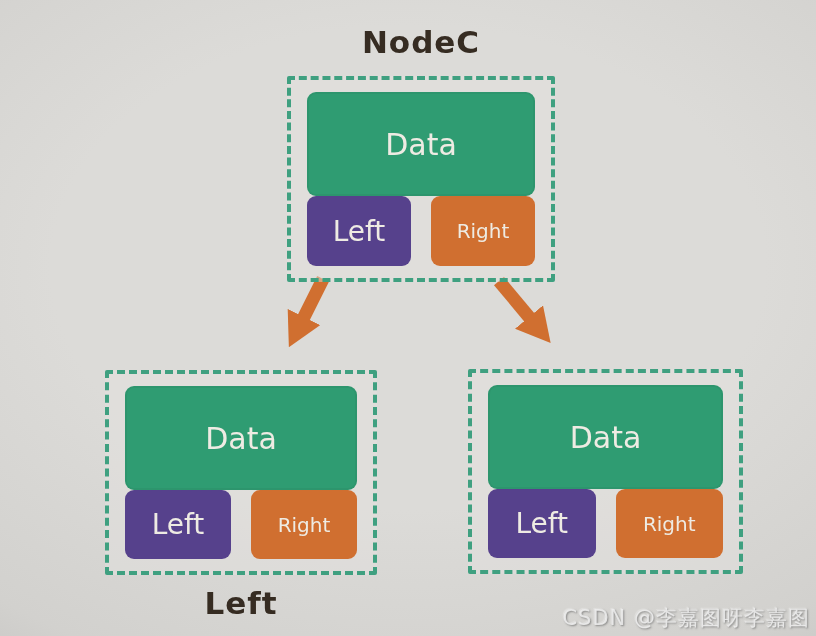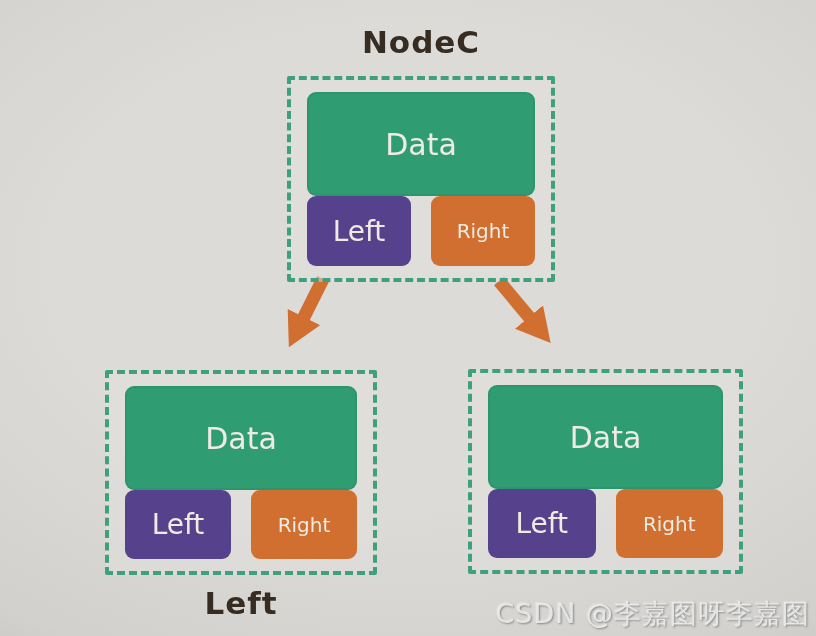--- a/index.html
+++ b/index.html
@@ -54,7 +54,7 @@
   .watermark{
     position:absolute;
     right:6px;bottom:4px;
-    font-size:27px;
+    font-size:21px;
     color:rgba(240,240,240,0.85);
     text-shadow:1px 1px 2px rgba(110,110,110,0.75), -1px -1px 1px rgba(255,255,255,0.35);
     letter-spacing:1px;

